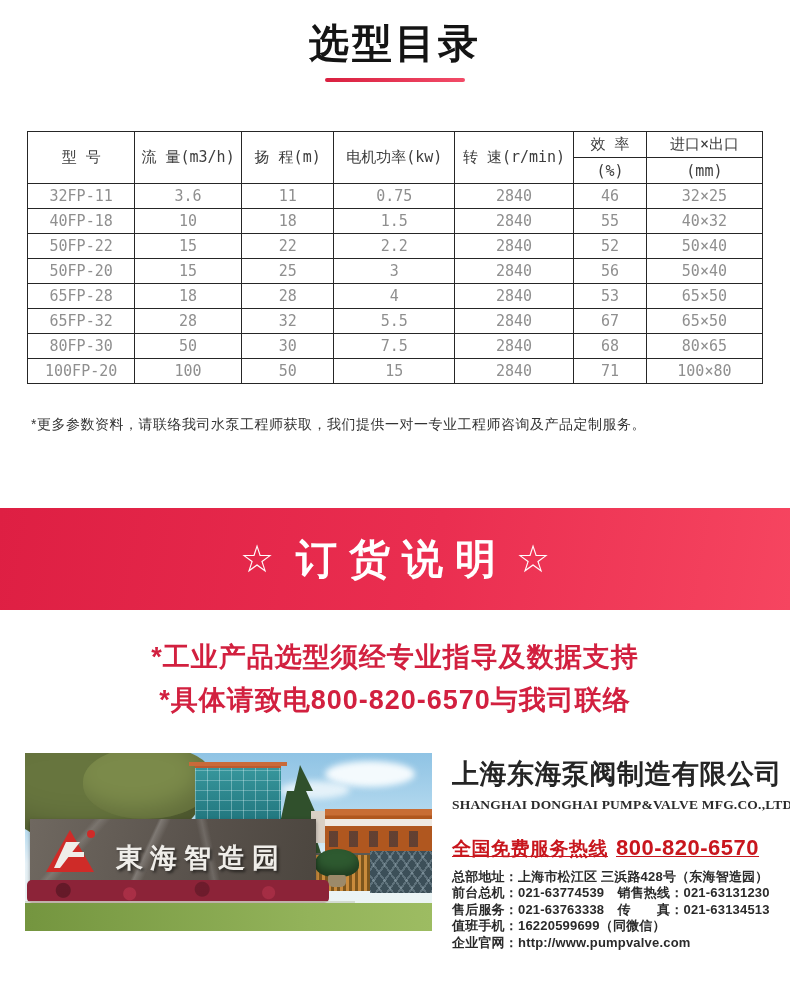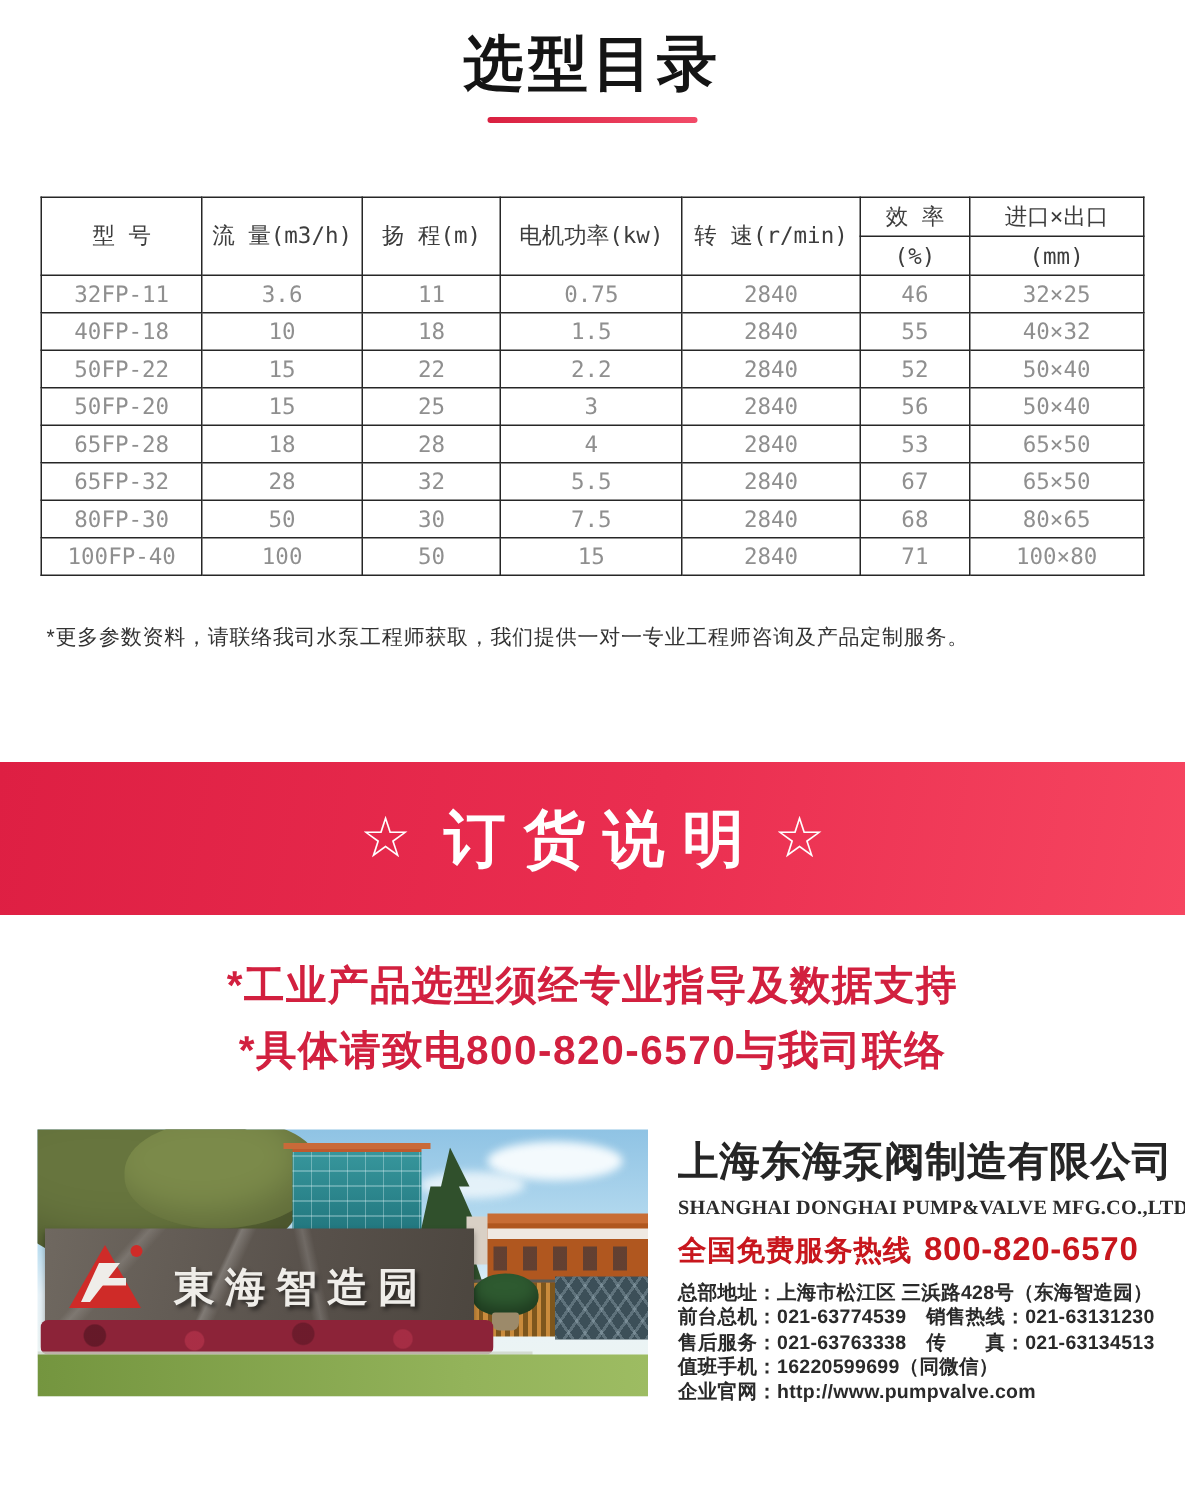--- a/index.html
+++ b/index.html
@@ -201,7 +201,7 @@
           <td>80×65</td>
         </tr>
         <tr>
-          <td>100FP-40</td>
+          <td>100FP-20</td>
           <td>100</td>
           <td>50</td>
           <td>15</td>

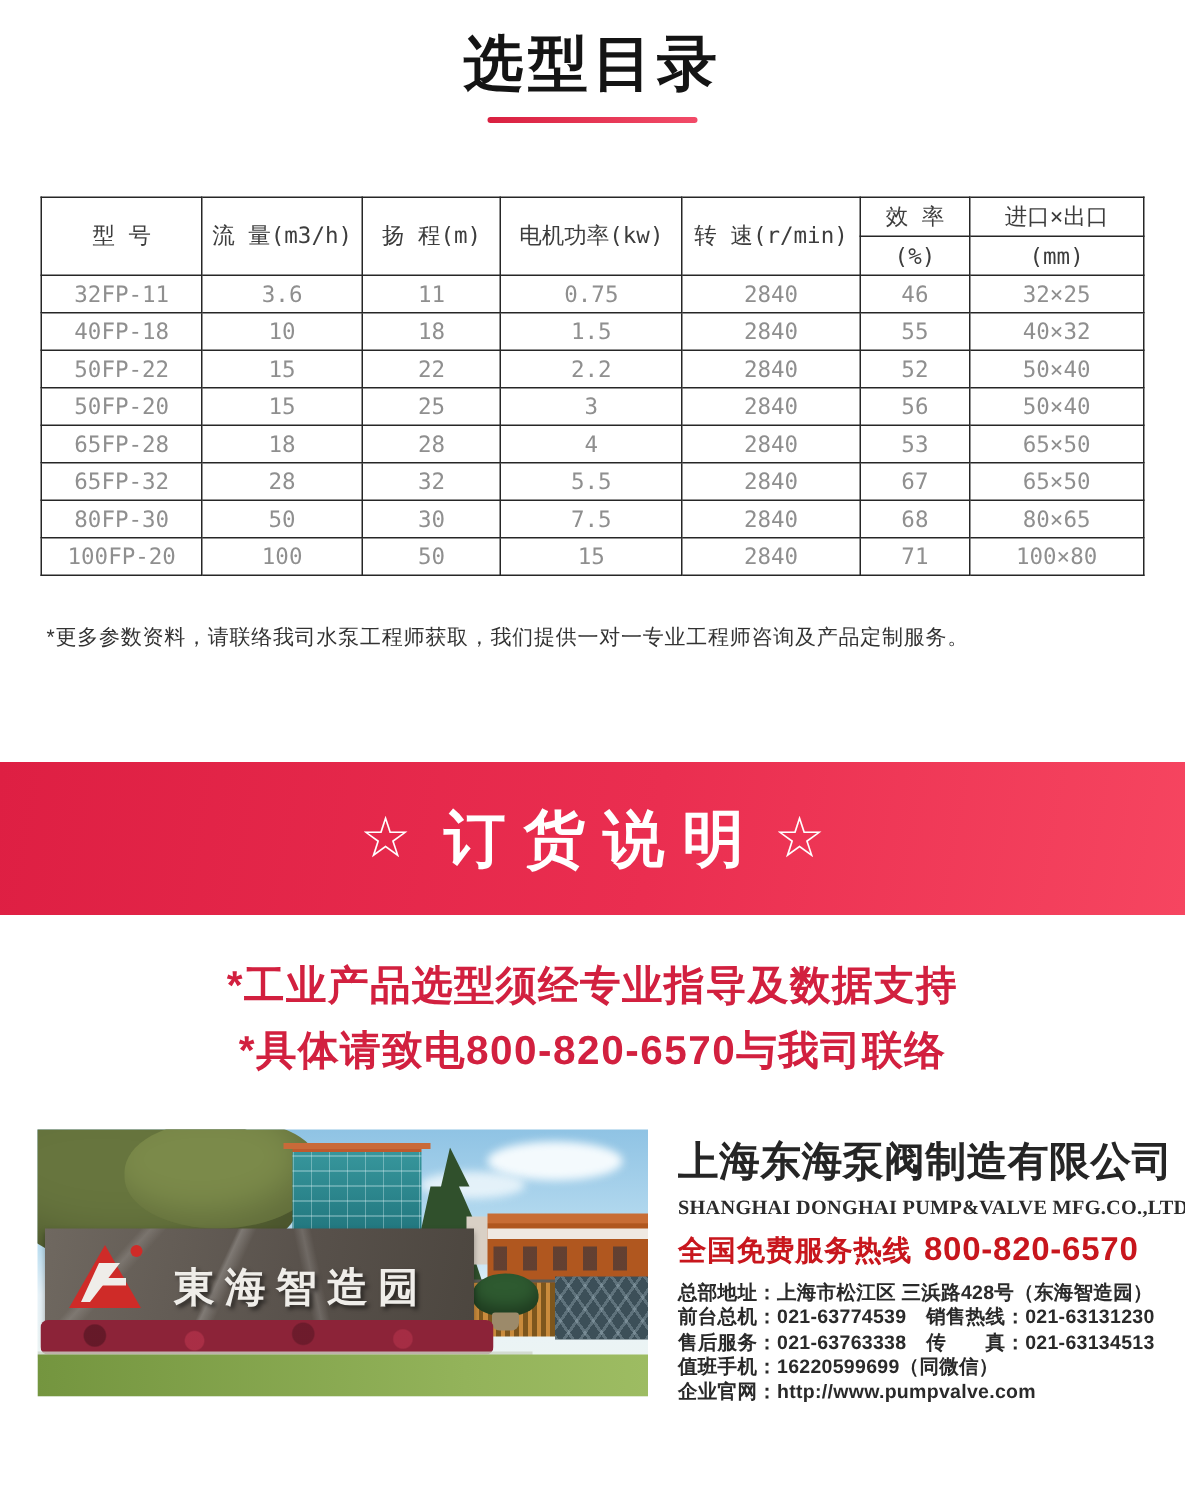--- a/index.html
+++ b/index.html
@@ -95,7 +95,7 @@
   .company-name-cn { font-size:27px; font-weight:900; color:#252525; letter-spacing:0.5px; white-space:nowrap; }
   .company-name-en { margin-top:5px; font-size:13.5px; font-weight:700; color:#2b2b2b; letter-spacing:0.2px;
     font-family:"Liberation Serif","DejaVu Serif",serif; white-space:nowrap; }
-  .hotline { margin-top:7px; color:#c8161d; font-weight:900; white-space:nowrap; }
+  .hotline { margin-top:22px; color:#c8161d; font-weight:900; white-space:nowrap;text-decoration:underline; }
   .hotline .hl-label { font-size:19px; letter-spacing:0.5px; }
   .hotline .hl-num { font-size:22px; margin-left:8px; letter-spacing:0.5px; }
   .contacts { margin-top:7px; }

